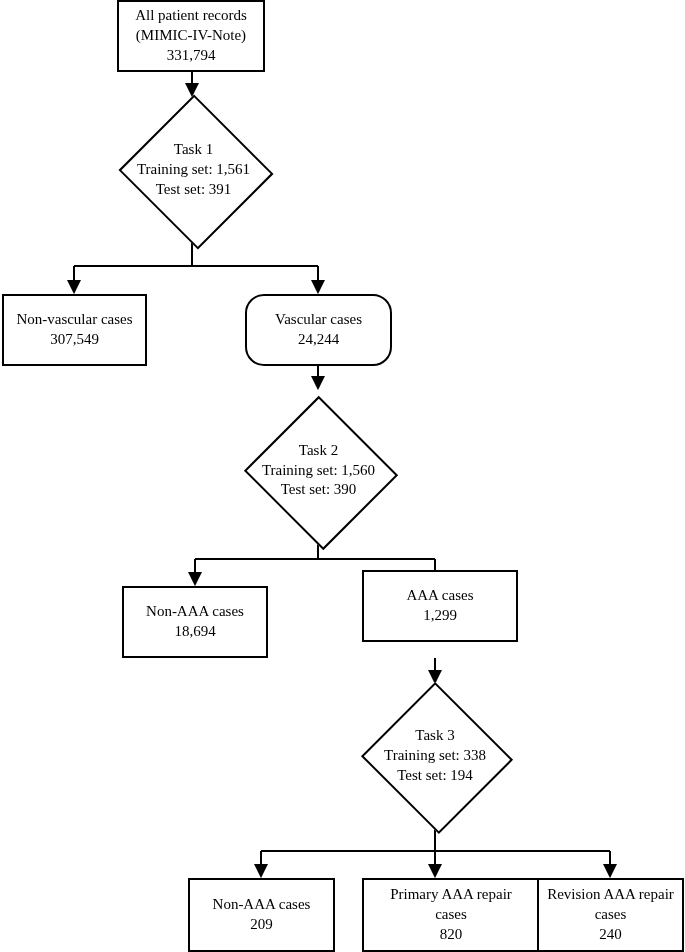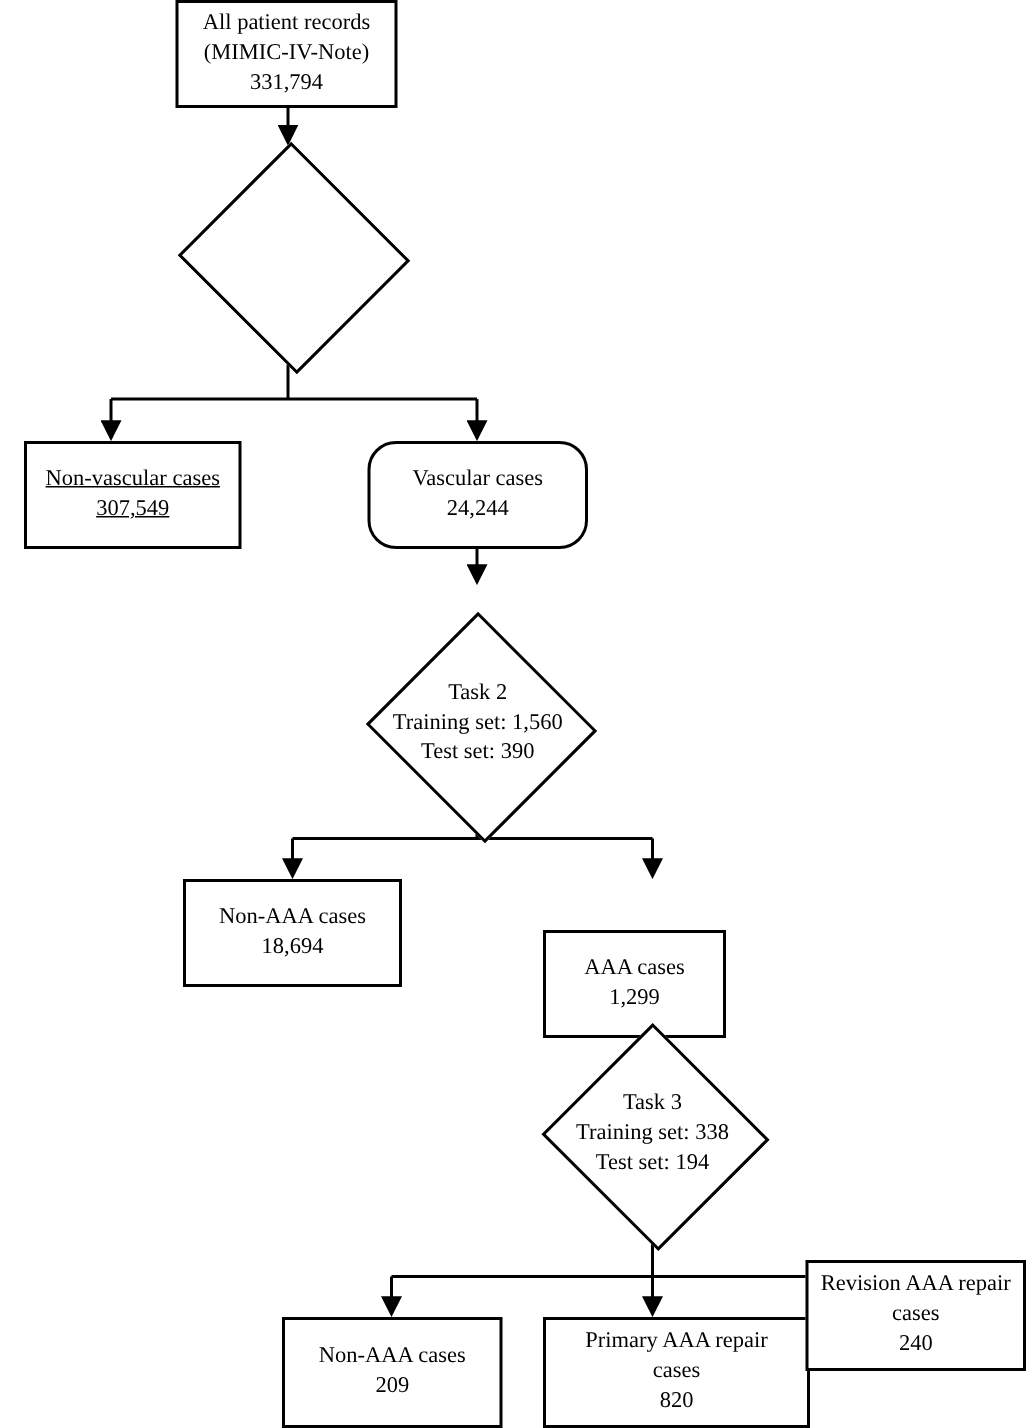--- a/index.html
+++ b/index.html
@@ -117,6 +117,11 @@
 
   <div class="diamond" style="left:117px; top:97px; width:153px; height:146px;">
     <div class="shape" style="width:104px; height:104px; margin-left:-52px; margin-top:-52px; transform:rotate(45deg) scale(1.04,0.99);"></div>
+    <div class="dtext">
+      <span class="line">Task 1</span>
+      <span class="line">Training set: 1,561</span>
+      <span class="line">Test set: 391</span>
+    </div>
   </div>
 
   <div class="node box" style="left:16px; top:294px; width:145px; height:72px;text-decoration:underline;">

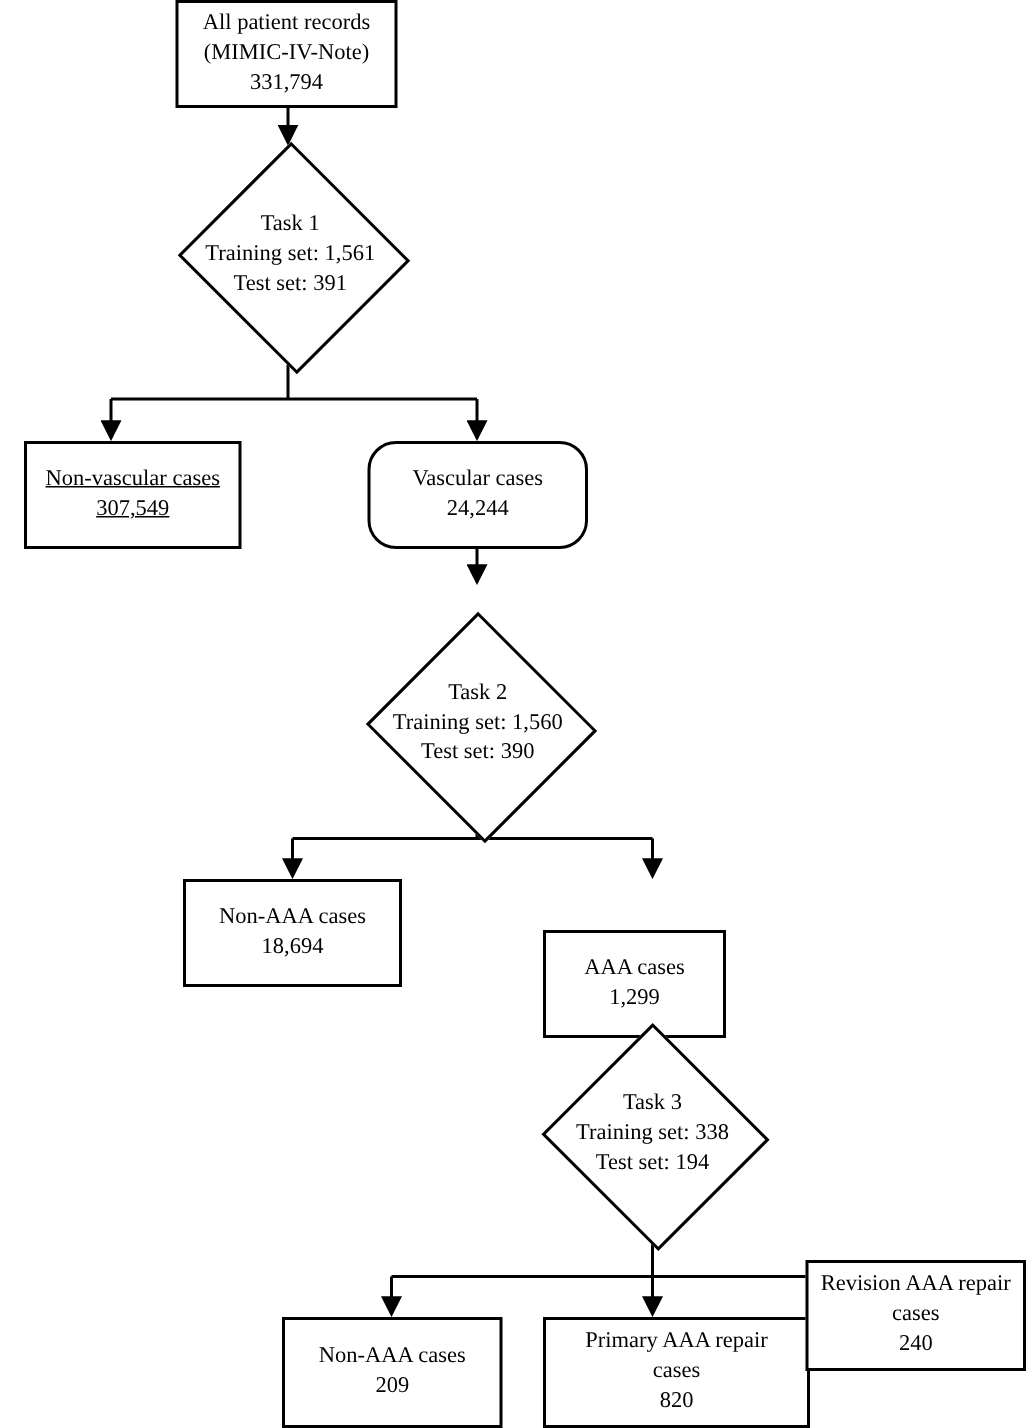--- a/index.html
+++ b/index.html
@@ -124,7 +124,7 @@
     </div>
   </div>
 
-  <div class="node box" style="left:16px; top:294px; width:145px; height:72px;text-decoration:underline;">
+  <div class="node box" style="left:2px; top:294px; width:145px; height:72px;">
     <span class="line">Non-vascular cases</span>
     <span class="line">307,549</span>
   </div>

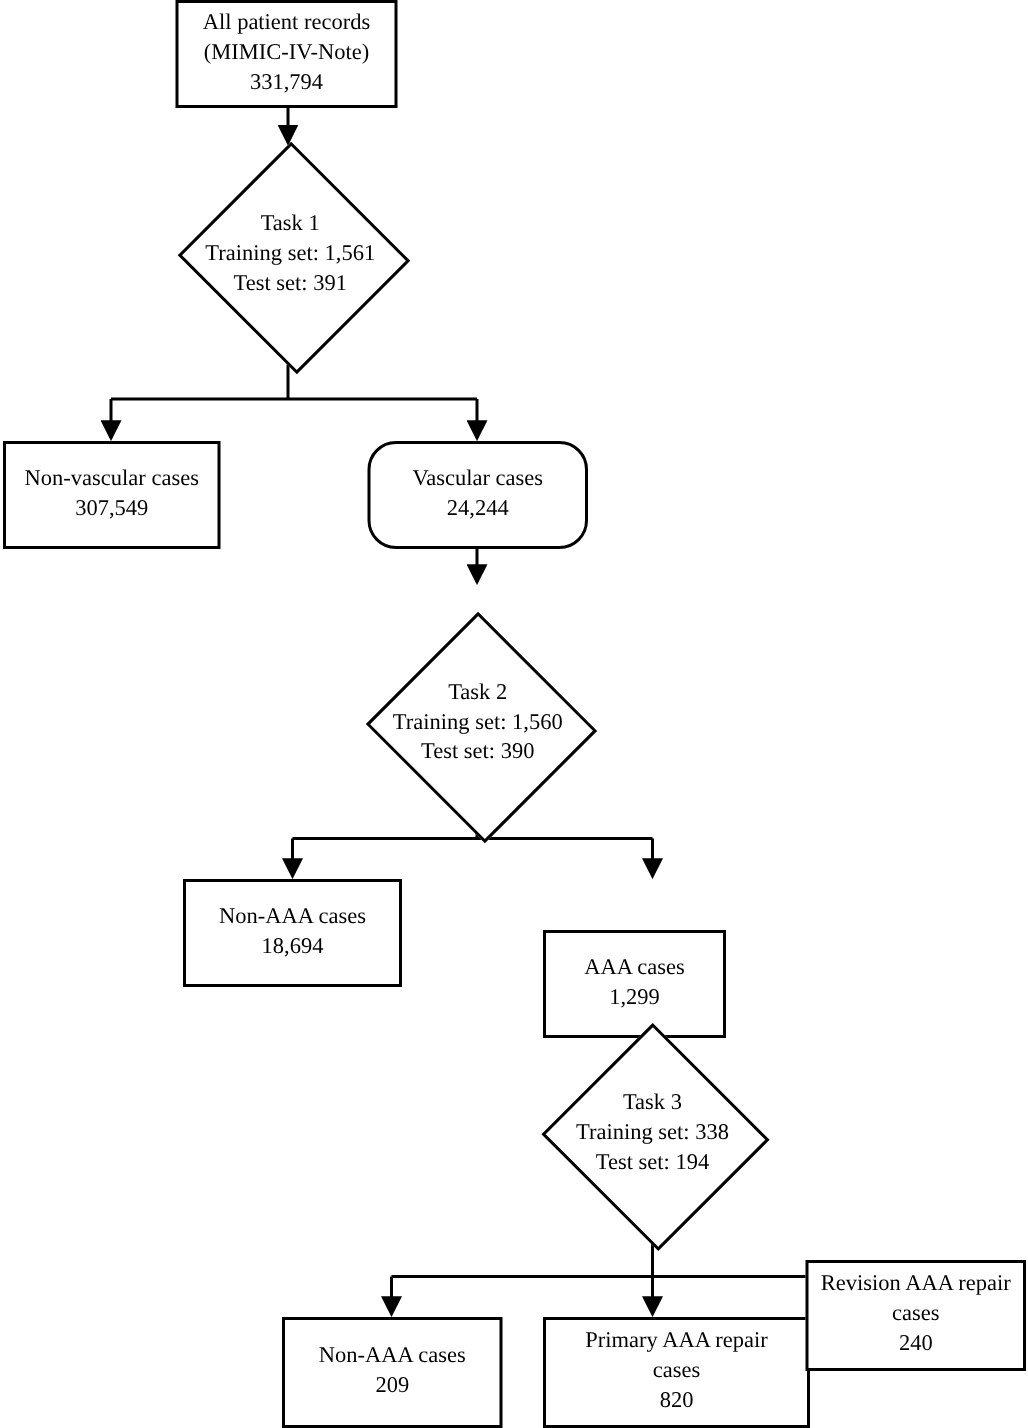--- a/index.html
+++ b/index.html
@@ -134,7 +134,7 @@
     <span class="line">24,244</span>
   </div>
 
-  <div class="diamond" style="left:242px; top:410px; width:153px; height:145px;">
+  <div class="diamond" style="left:242px; top:398px; width:153px; height:145px;">
     <div class="shape" style="width:104px; height:104px; margin-left:-52px; margin-top:-52px; transform:rotate(45deg) scale(1.04,0.98);"></div>
     <div class="dtext">
       <span class="line">Task 2</span>

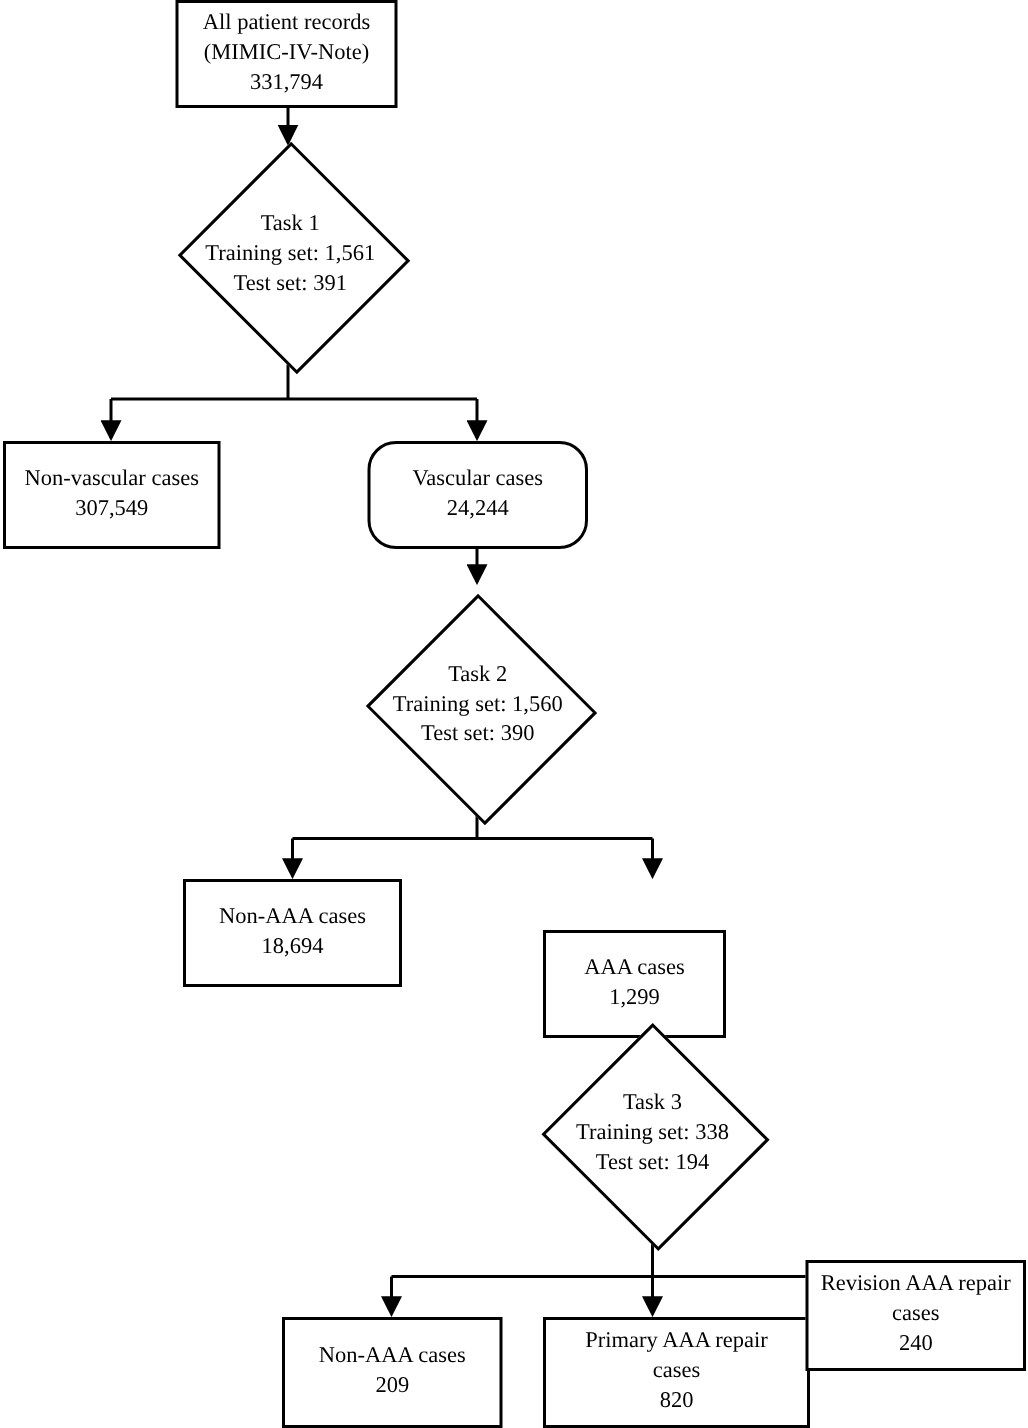--- a/index.html
+++ b/index.html
@@ -148,7 +148,7 @@
     <span class="line">18,694</span>
   </div>
 
-  <div class="node box" style="left:362px; top:620px; width:122px; height:72px;">
+  <div class="node box" style="left:362px; top:570px; width:156px; height:72px;">
     <span class="line">AAA cases</span>
     <span class="line">1,299</span>
   </div>

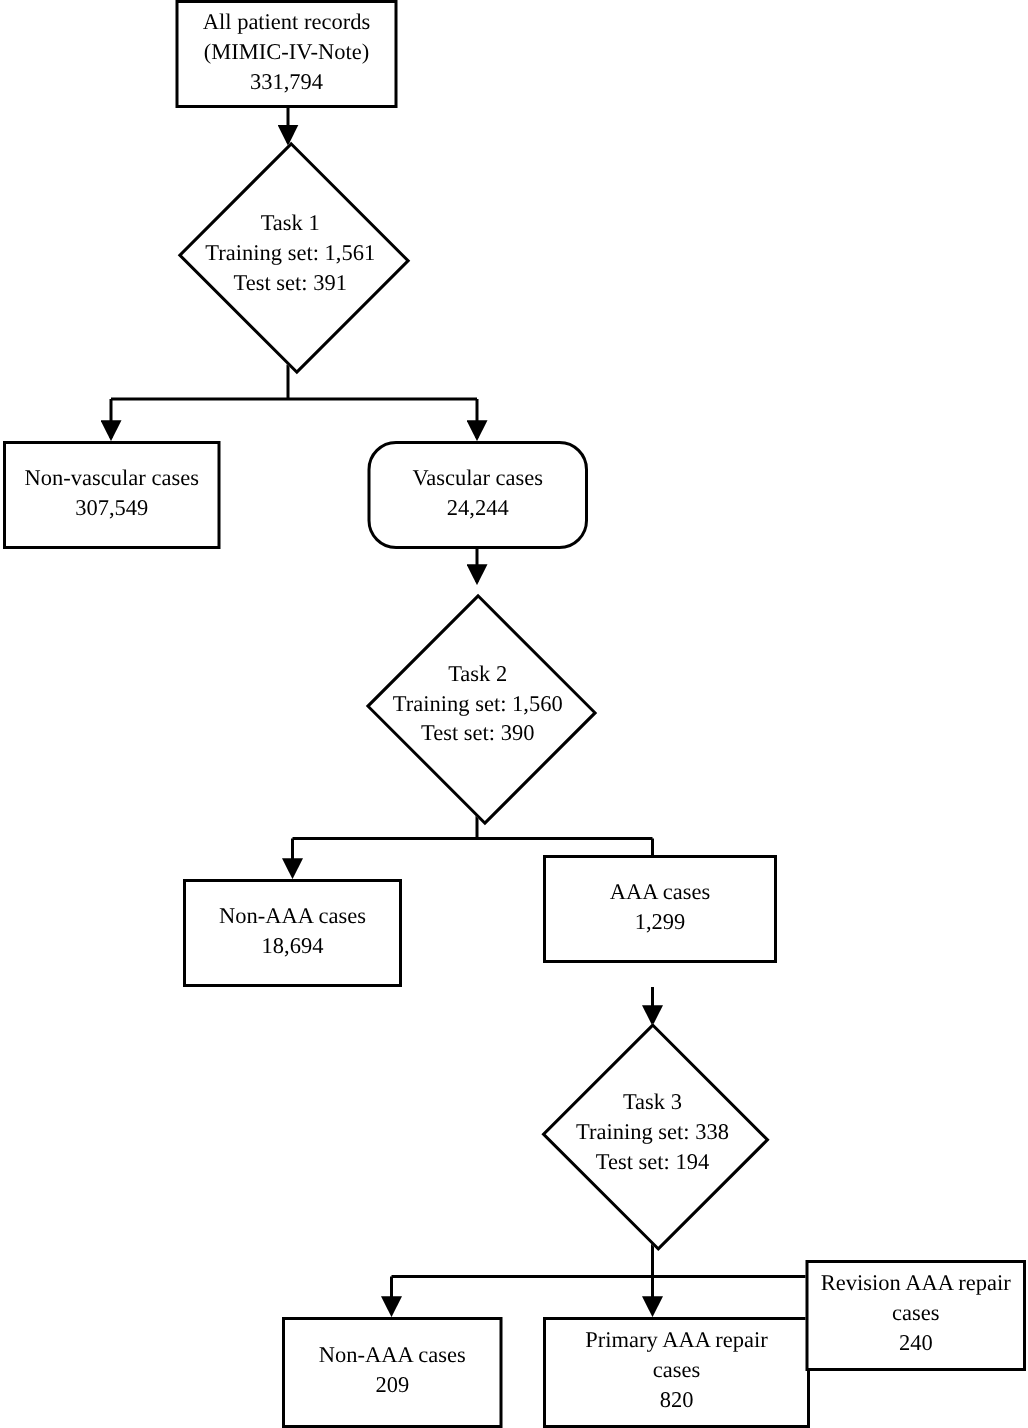--- a/index.html
+++ b/index.html
@@ -173,7 +173,7 @@
     <span class="line">820</span>
   </div>
 
-  <div class="node box" style="left:537px; top:840px; width:147px; height:74px;">
+  <div class="node box" style="left:537px; top:878px; width:147px; height:74px;">
     <span class="line">Revision AAA repair</span>
     <span class="line">cases</span>
     <span class="line">240</span>

